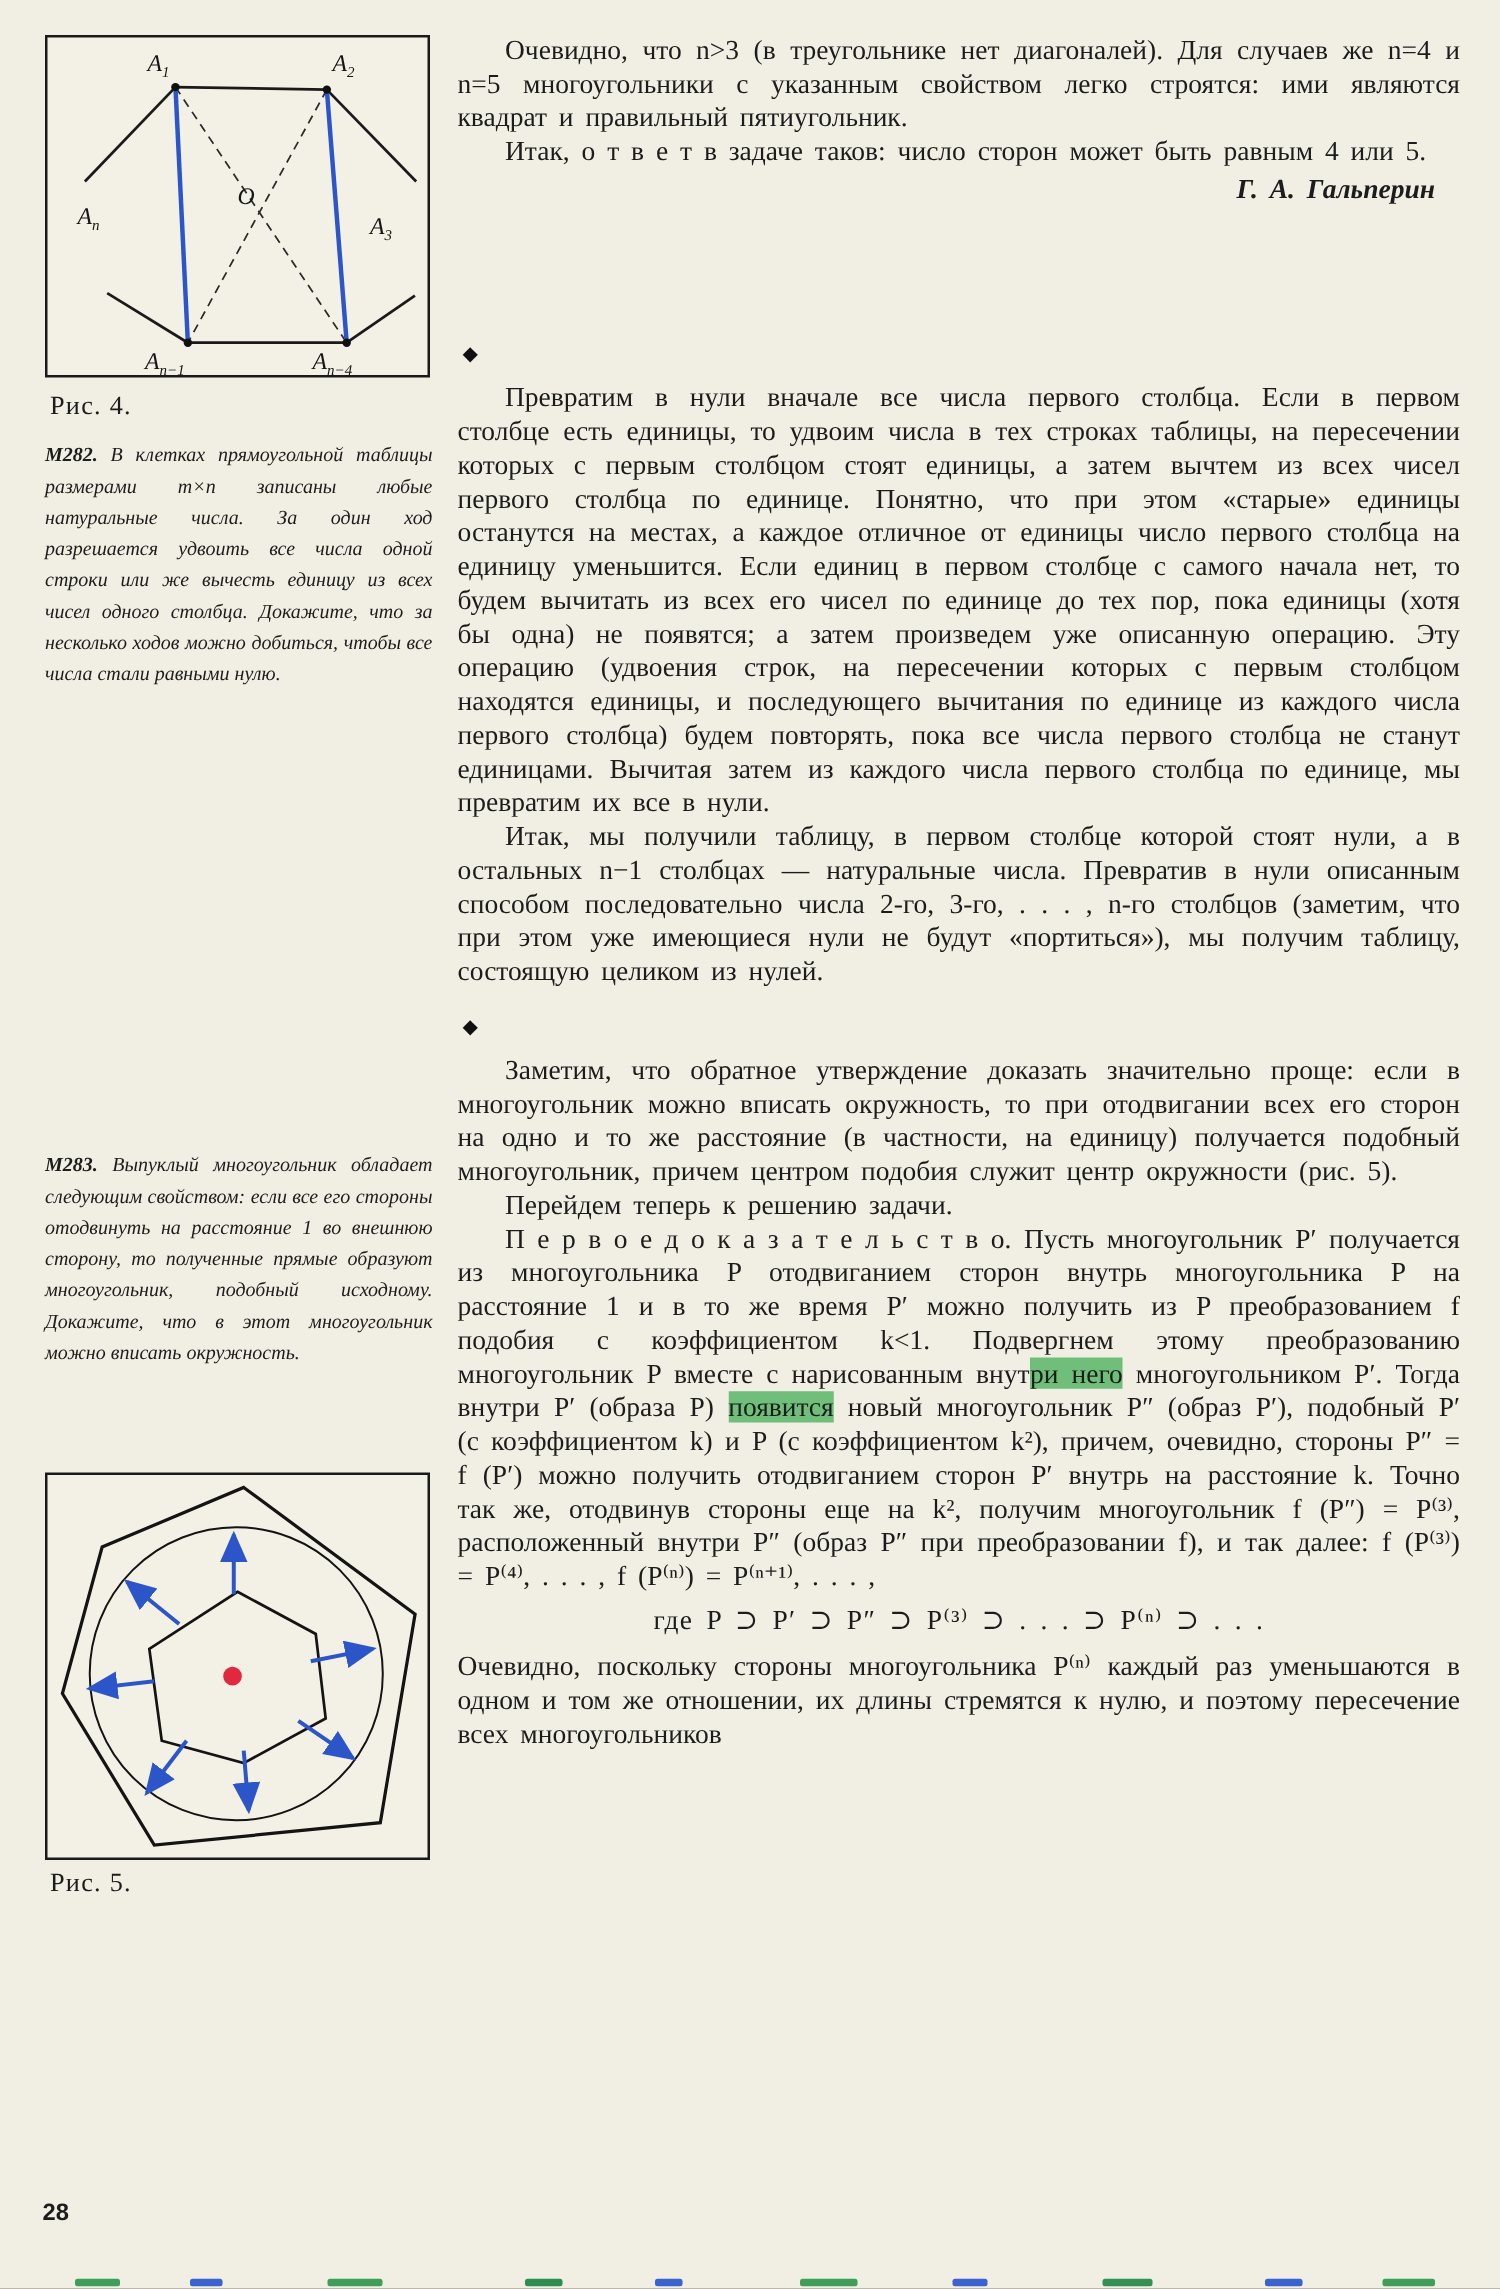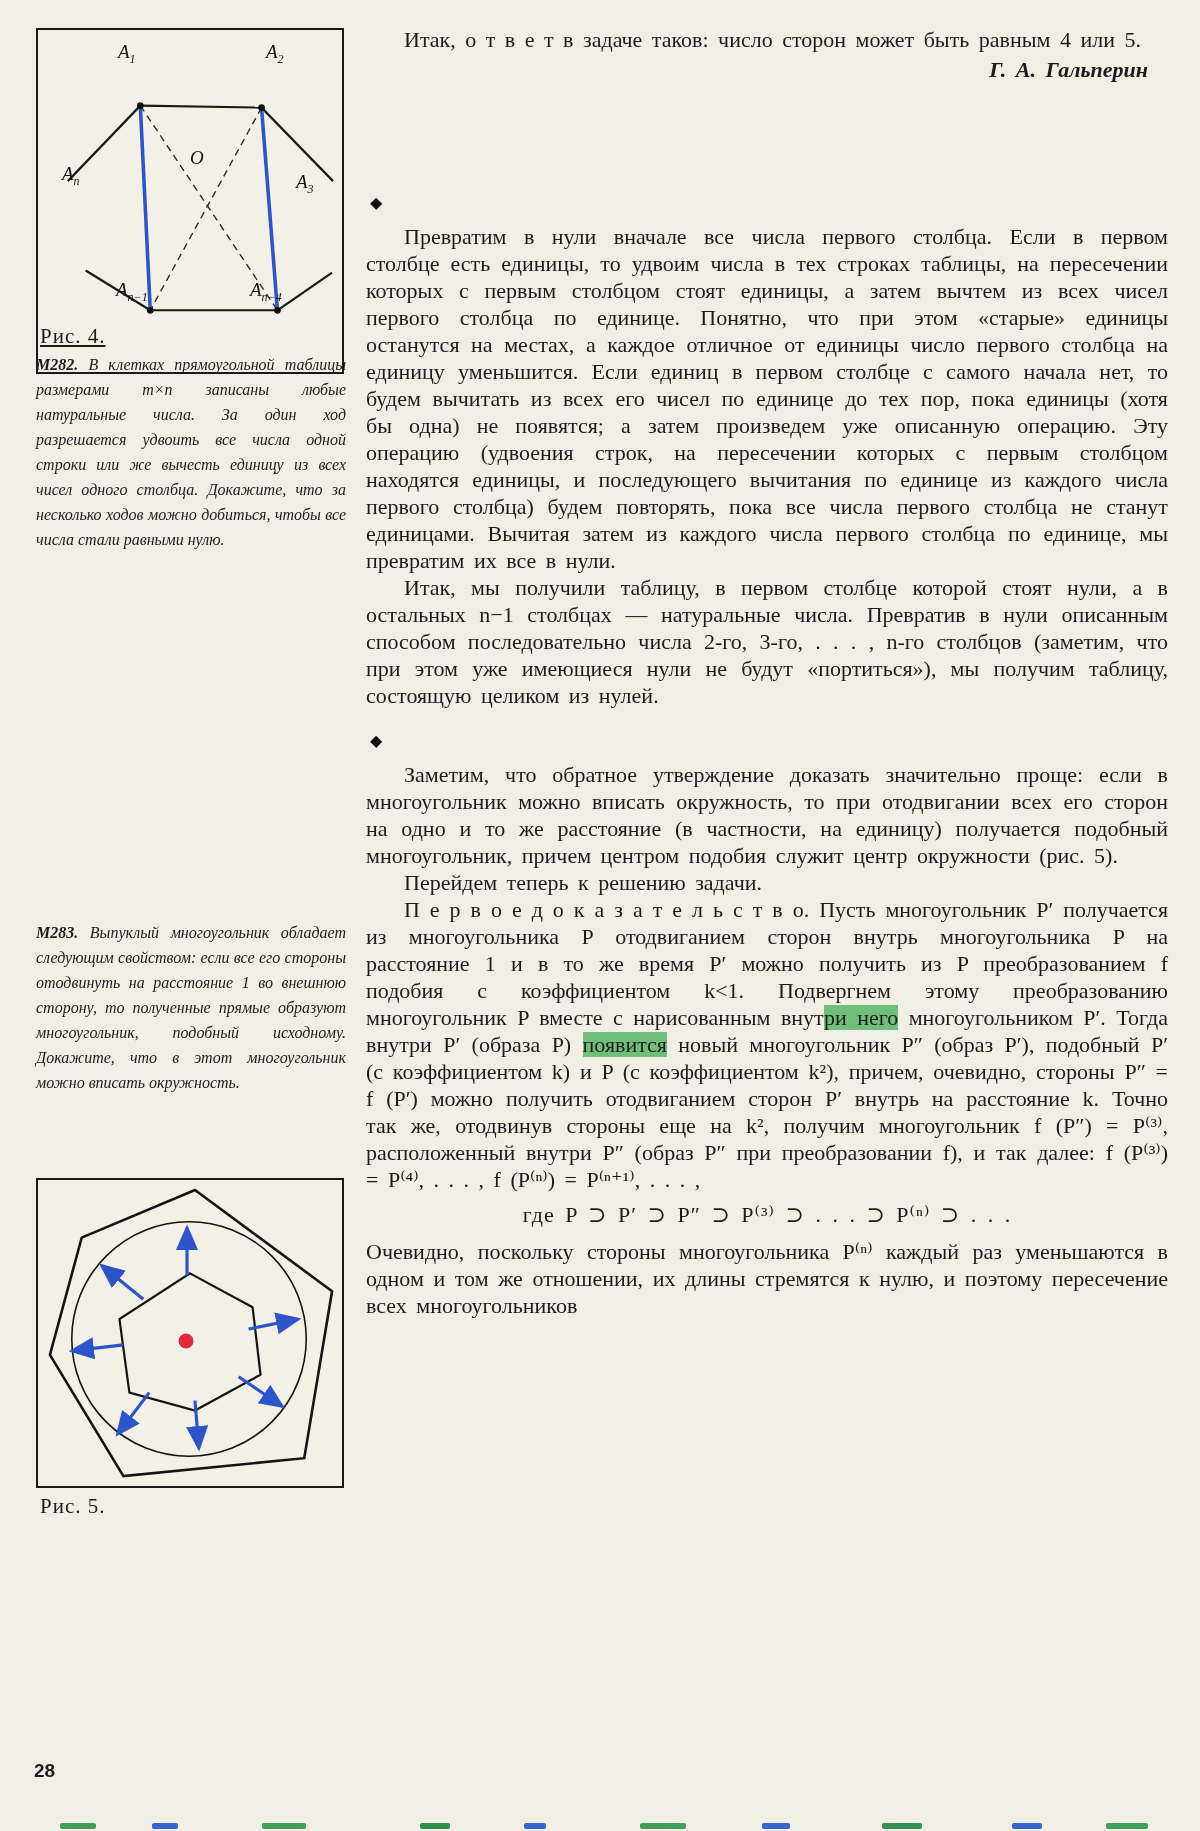--- a/index.html
+++ b/index.html
@@ -22,7 +22,7 @@
     border: 2px solid #1a1a1a;
     background: #f3f0e6;
   }
-  #fig4 { top: 28px;  width: 308px; height: 346px; }
+  #fig4 { top: 28px;  width: 308px; height: 274px; }
   #fig5 { top: 1178px; width: 308px; height: 310px; }
   .fig svg { display: block; width: 100%; height: 100%; }
 

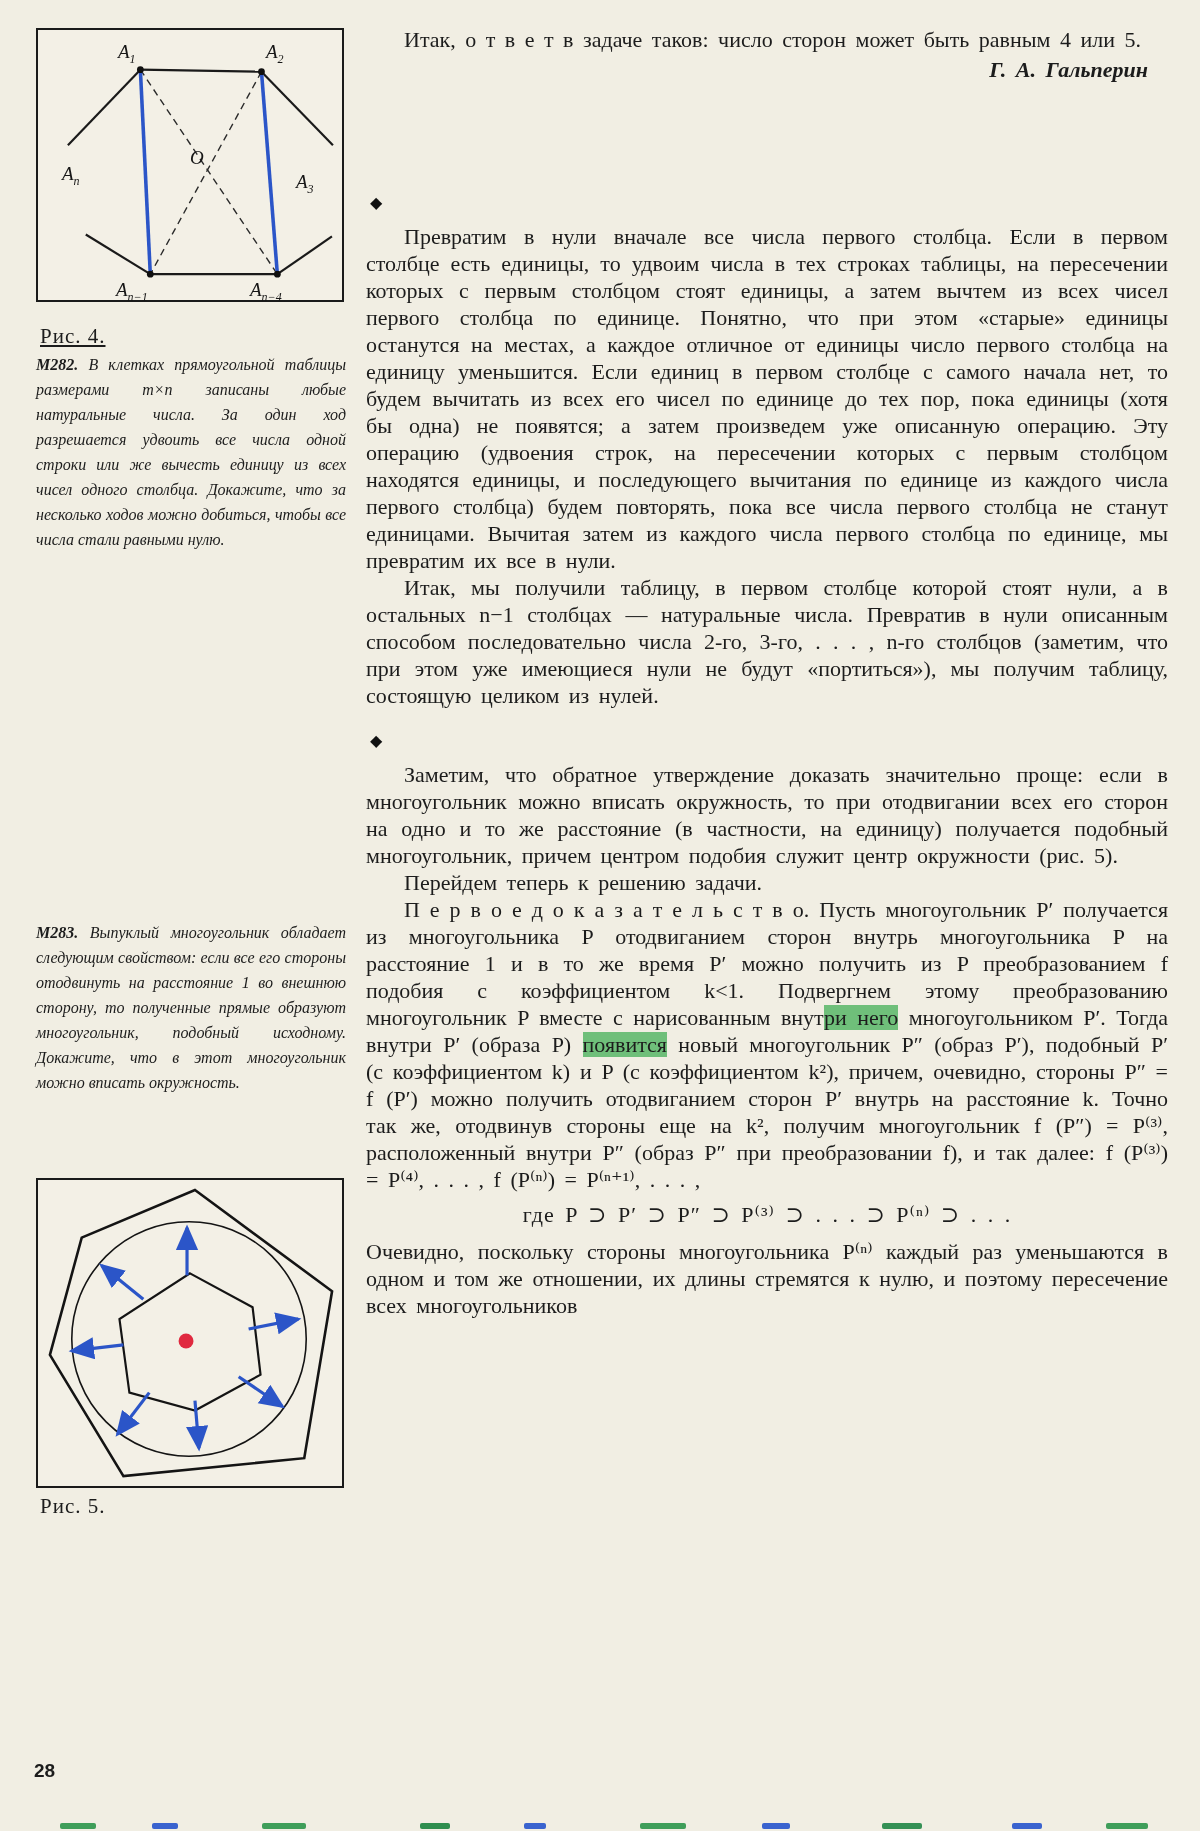--- a/index.html
+++ b/index.html
@@ -205,6 +205,7 @@
 
   <div class="right-col">
 
+    <p class="para">Очевидно, что n&gt;3 (в треугольнике нет диагоналей). Для случаев же n=4 и n=5 многоугольники с указанным свойством легко строятся: ими являются квадрат и правильный пятиугольник.</p>
     <p class="para">Итак, о т в е т  в задаче таков: число сторон может быть равным 4 или 5.</p>
     <p class="signature">Г. А. Гальперин</p>
 

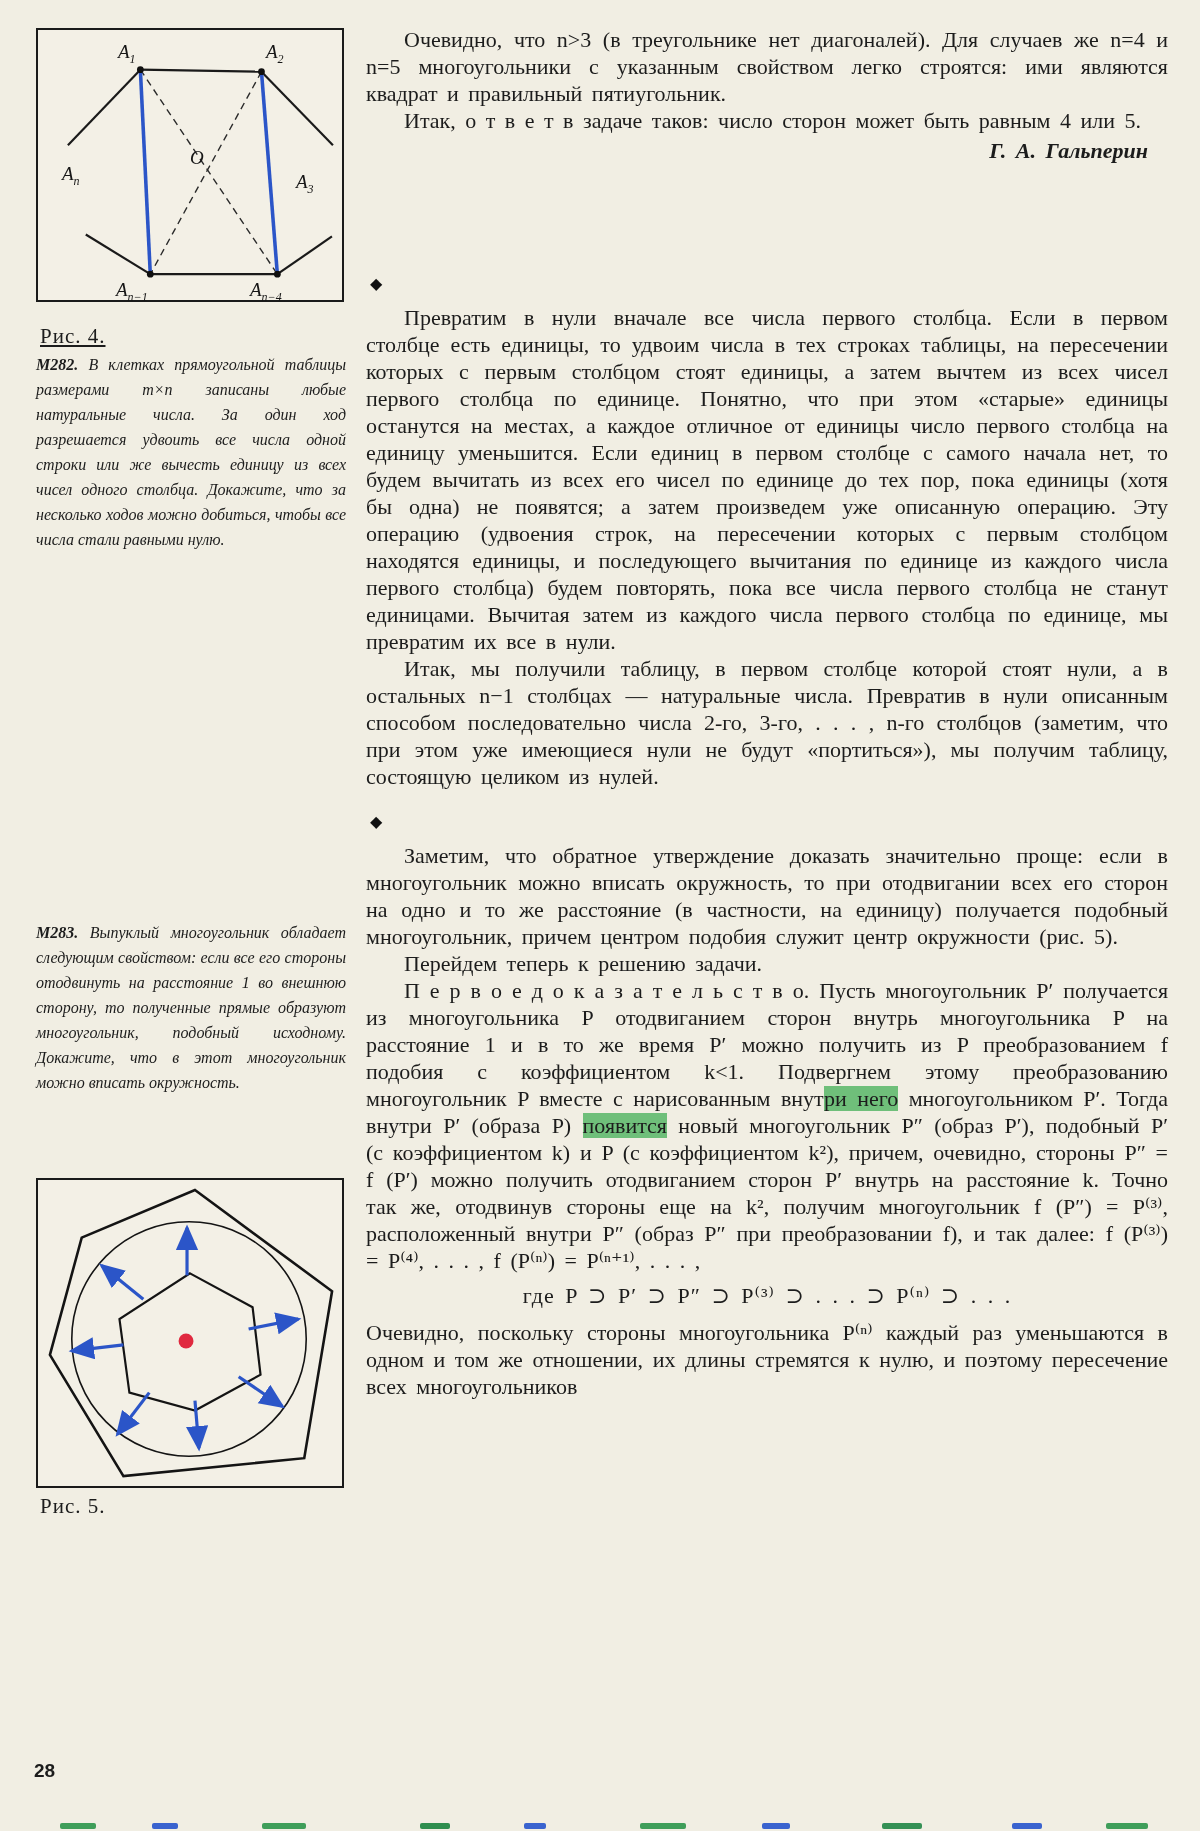--- a/index.html
+++ b/index.html
@@ -42,7 +42,7 @@
     font-size: 21px;
     letter-spacing: 1px;
   }
-  #cap4 { top: 324px; text-decoration: underline; }
+  #cap4 { top: 312px; }
   #cap5 { top: 1494px; }
 
   .problem {

